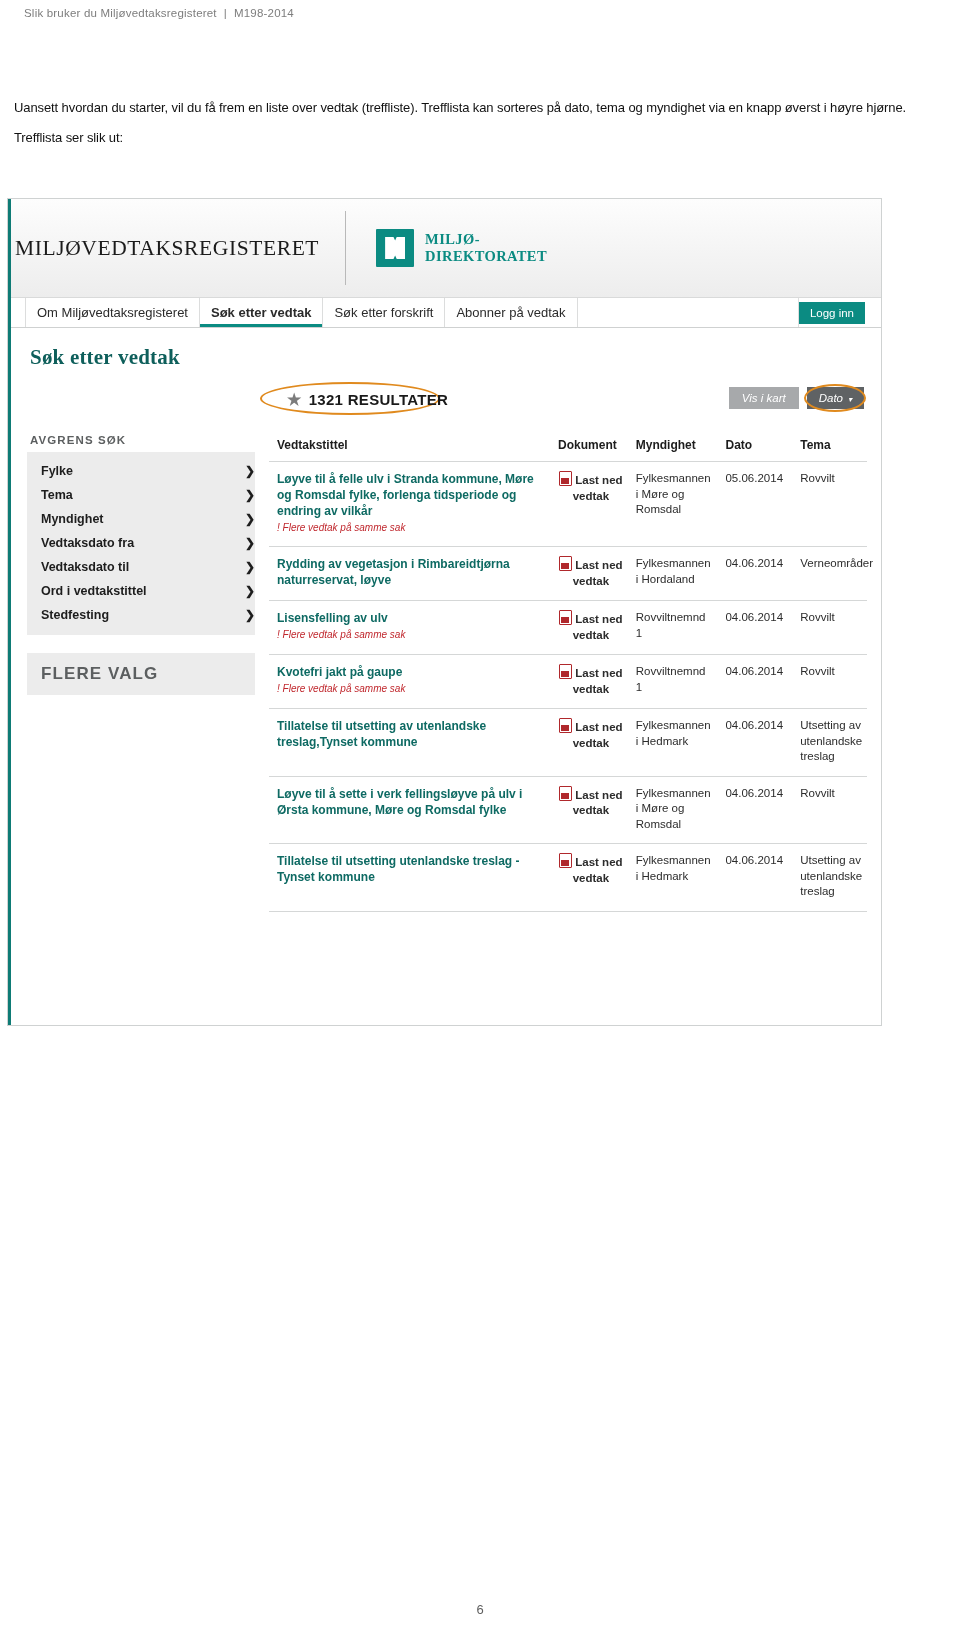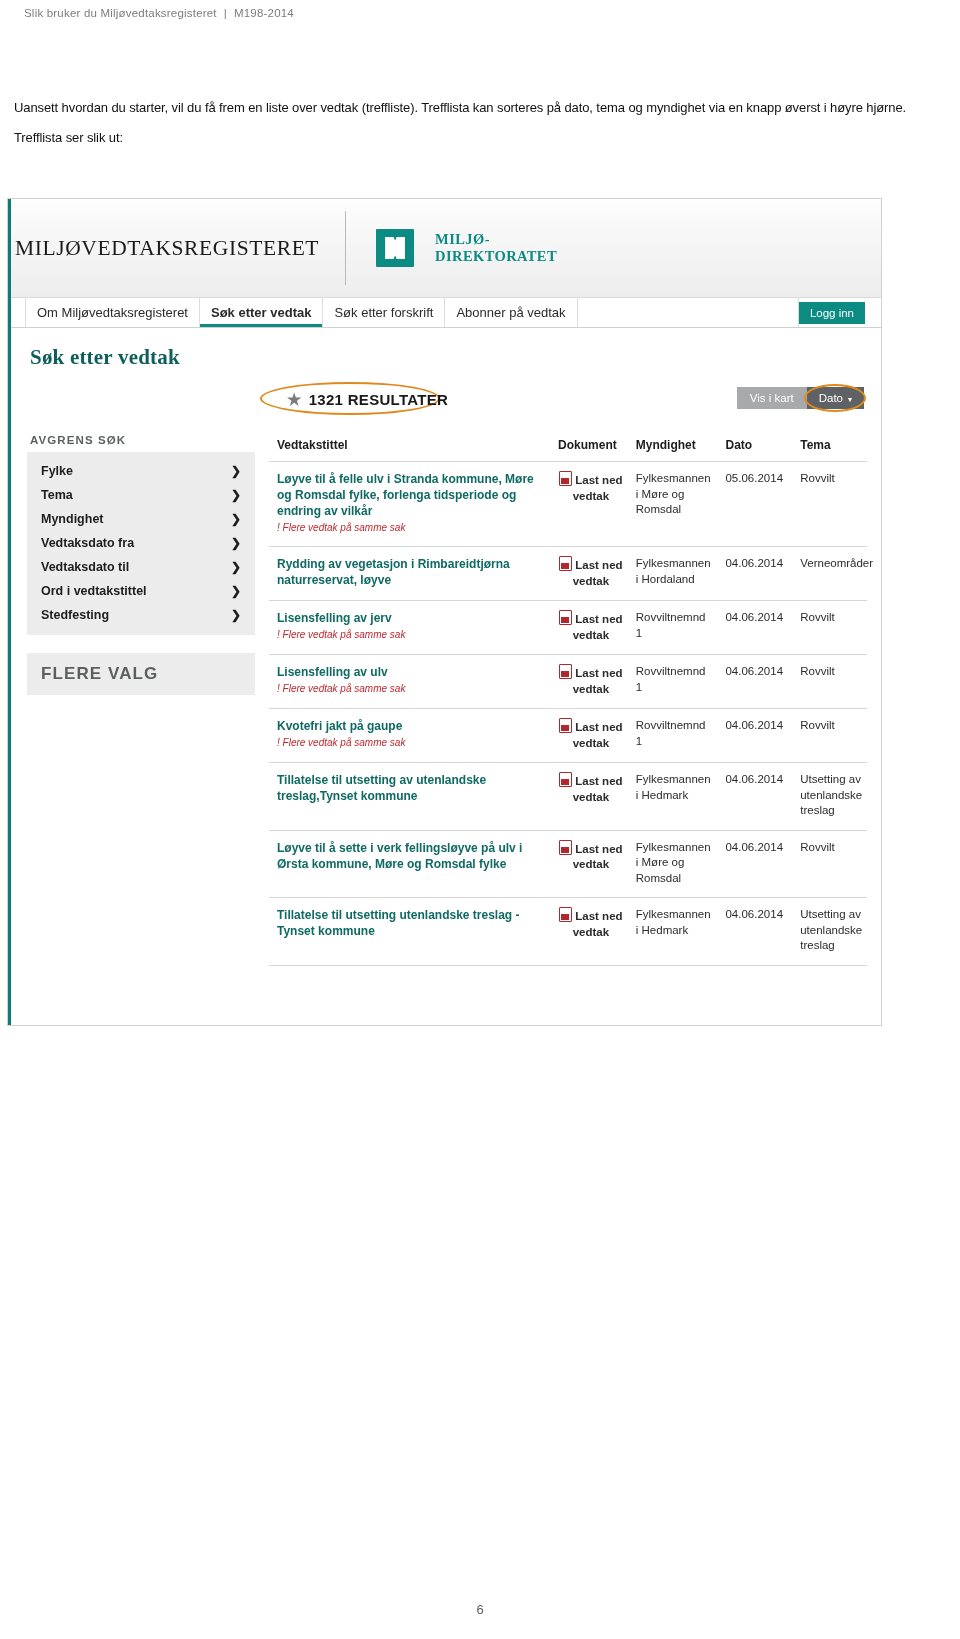--- a/index.html
+++ b/index.html
@@ -89,7 +89,7 @@
   .agency {
     display: flex;
     align-items: center;
-    gap: 21px;
+    gap: 11px;
   }
   .agency-mark {
     width: 38px; height: 38px;

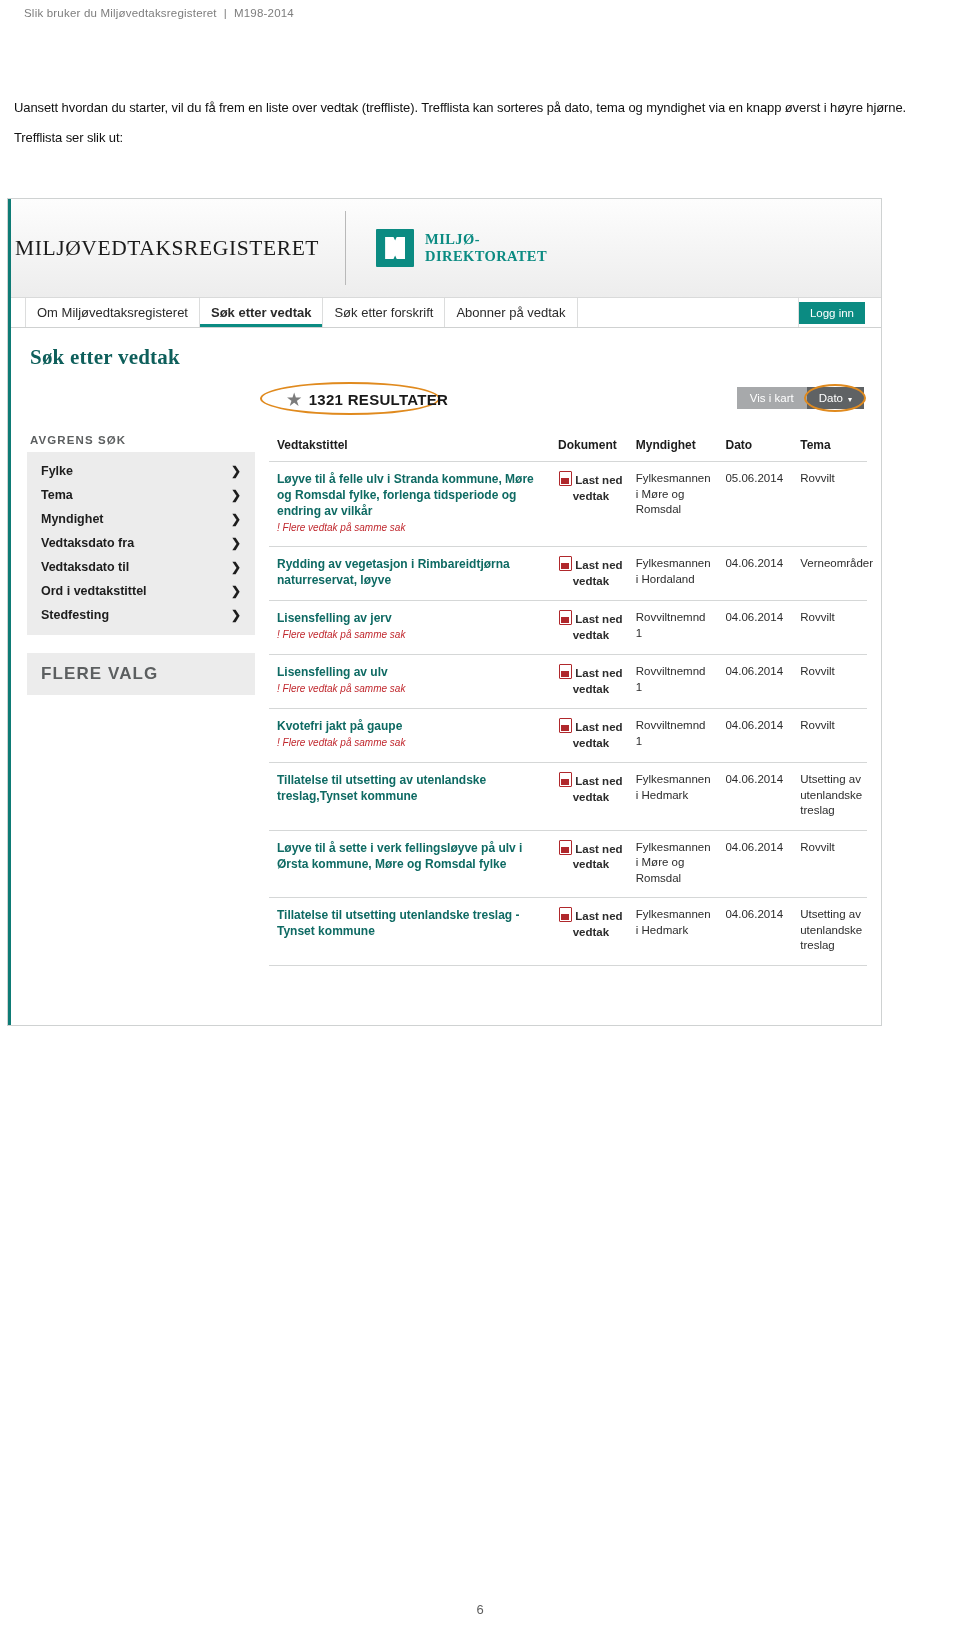--- a/index.html
+++ b/index.html
@@ -195,6 +195,8 @@
     position: absolute;
     right: 3px; top: 4px;
     display: flex;
+    gap: 8px;
+    font-style: italic;
   }
   .btn-grey {
     background: #a7a9ab;

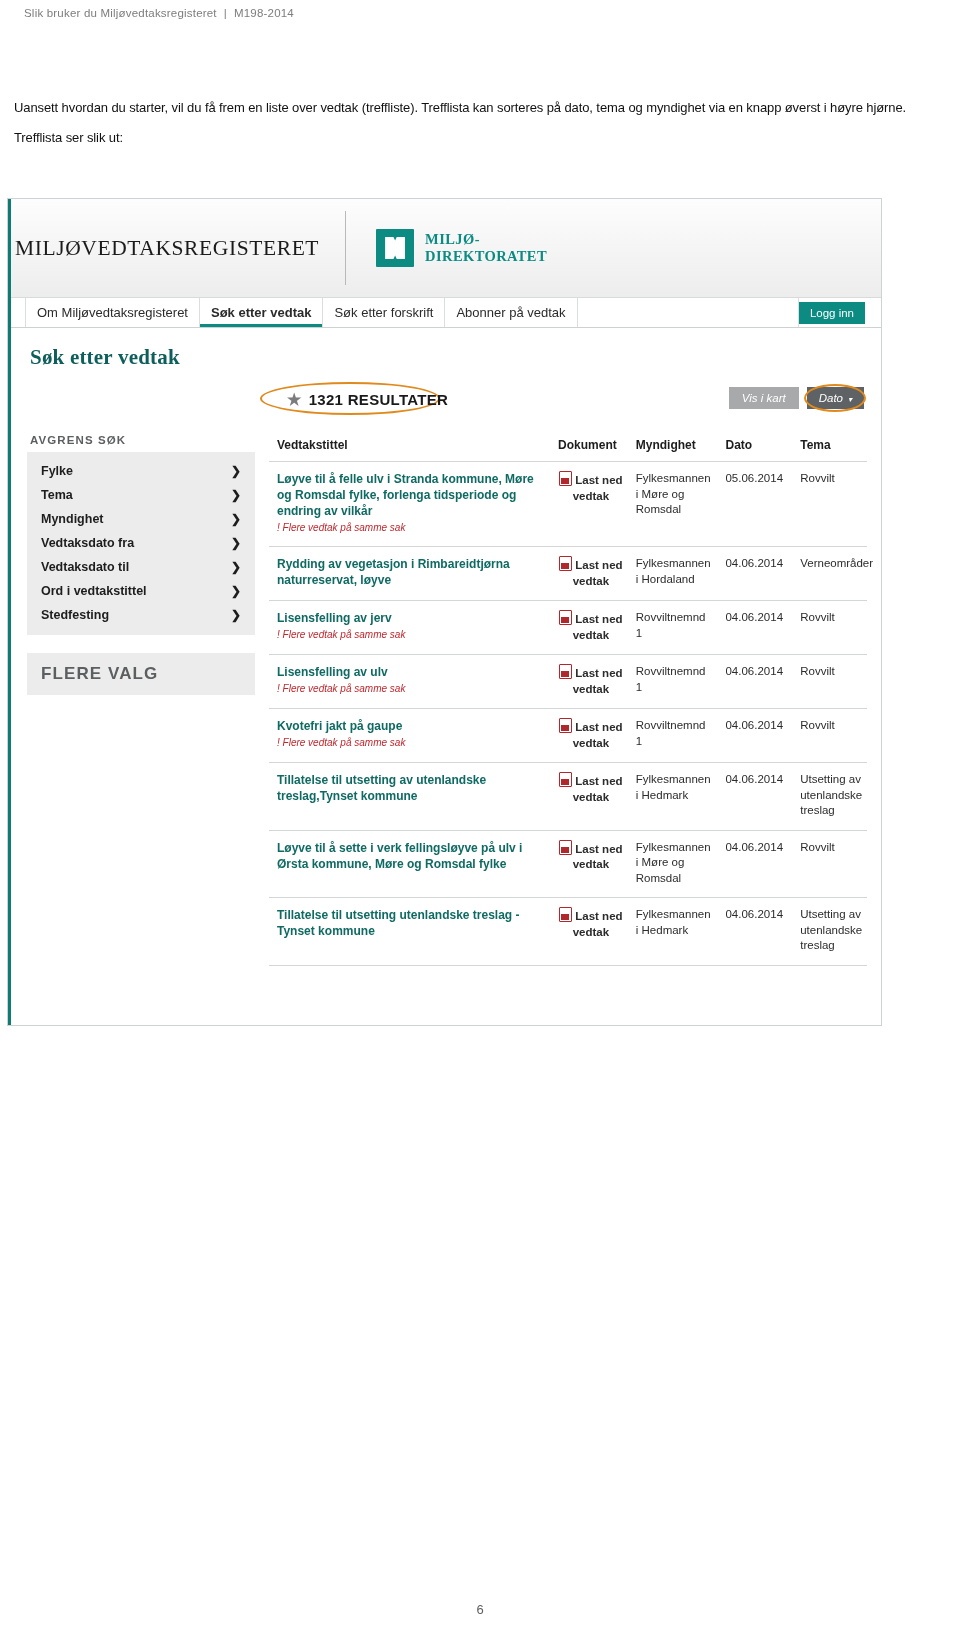--- a/index.html
+++ b/index.html
@@ -247,7 +247,7 @@
     display: flex;
     align-items: center;
     justify-content: space-between;
-    padding: 5px 14px 5px 14px;
+    padding: 5px 0 5px 14px;
     font-size: 12.5px;
     font-weight: 700;
     color: #1d1d1d;

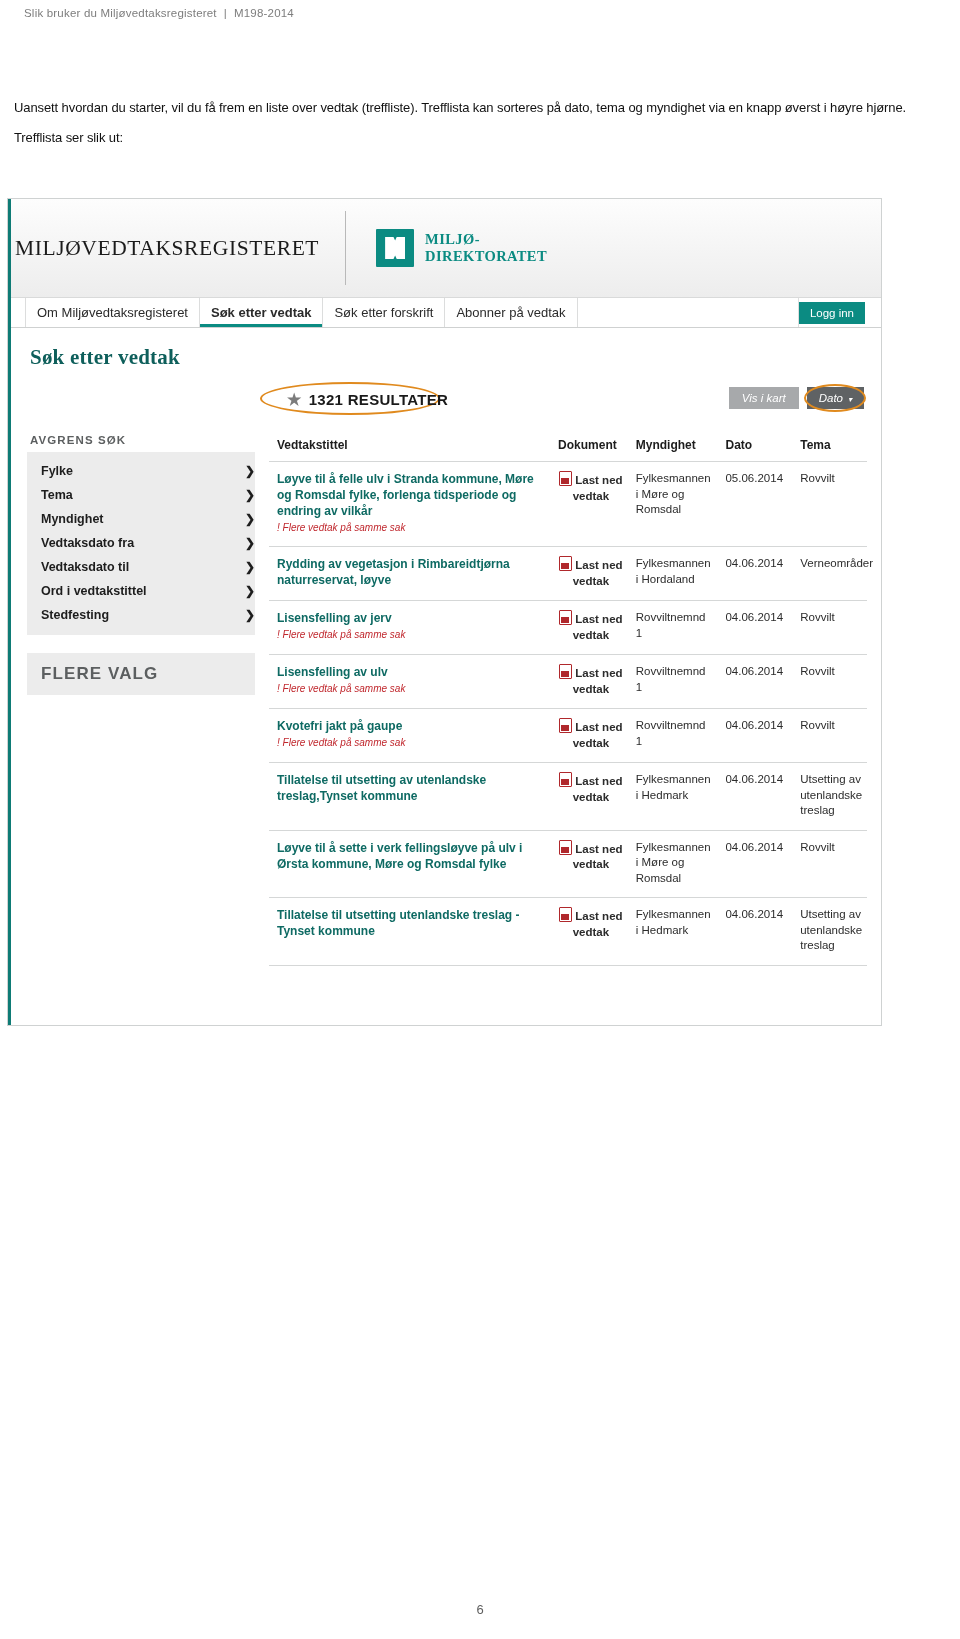--- a/index.html
+++ b/index.html
@@ -472,16 +472,6 @@
                 </tr>
                 <tr>
                   <td>
-                    <div class="vtitle">Lisensfelling av jerv</div>
-                    <div class="flere">! Flere vedtak på samme sak</div>
-                  </td>
-                  <td class="doc-cell"><span class="pdf-ico"></span><span>Last ned vedtak</span></td>
-                  <td>Rovviltnemnd 1</td>
-                  <td>04.06.2014</td>
-                  <td>Rovvilt</td>
-                </tr>
-                <tr>
-                  <td>
                     <div class="vtitle">Lisensfelling av ulv</div>
                     <div class="flere">! Flere vedtak på samme sak</div>
                   </td>

